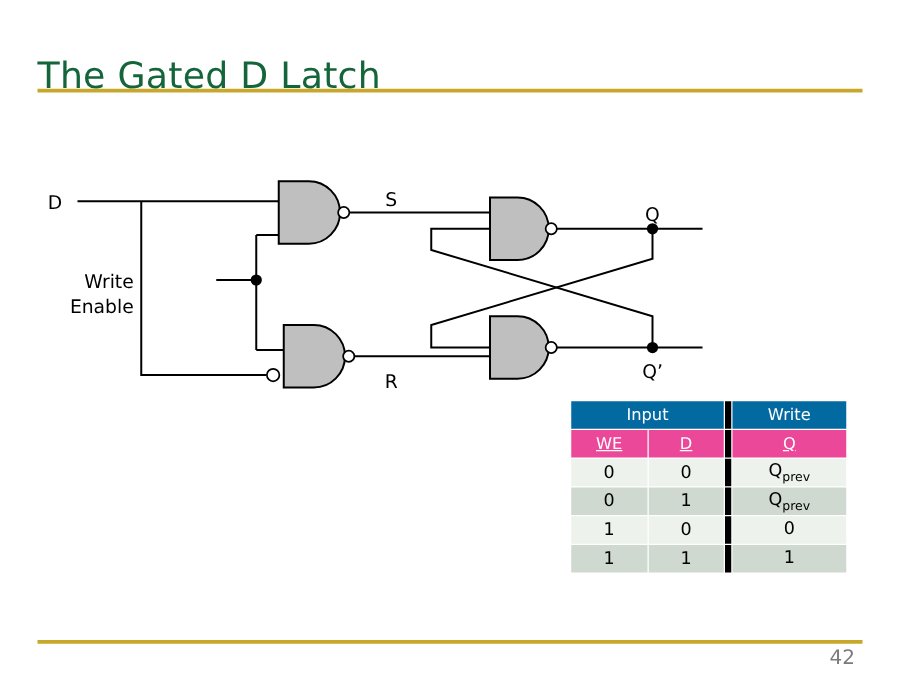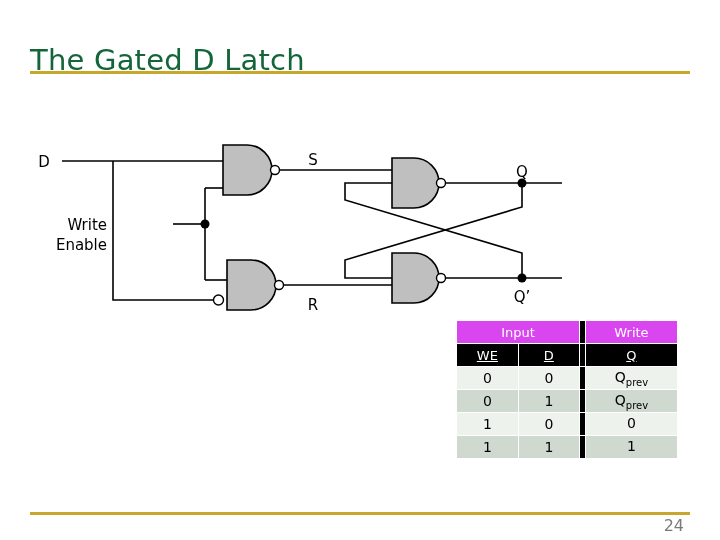--- a/index.html
+++ b/index.html
@@ -95,7 +95,7 @@
     font-weight: normal;
   }
   .tt-head {
-    background: #d946ef;
+    background: #0369a1;
     color: #ffffff;
     font-weight: bold;
     font-size: 13px;

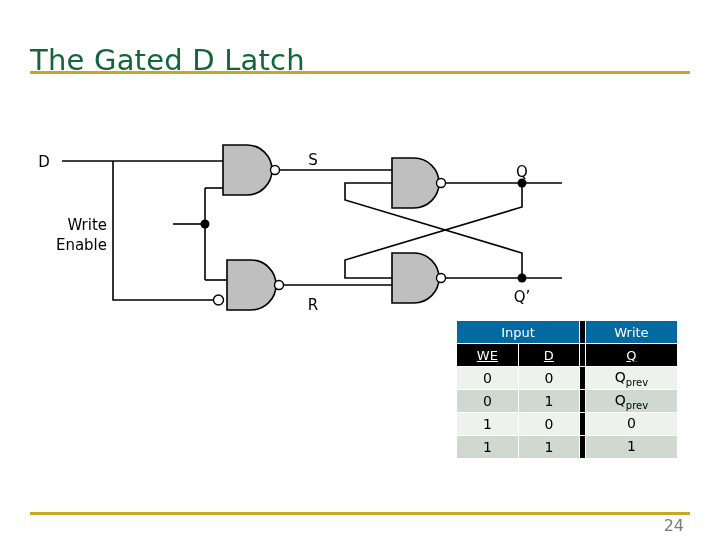--- a/index.html
+++ b/index.html
@@ -101,7 +101,7 @@
     font-size: 13px;
   }
   .tt-sub {
-    background: #000000;
+    background: #ec4899;
     color: #ffffff;
     font-size: 13px;
     text-decoration: underline;

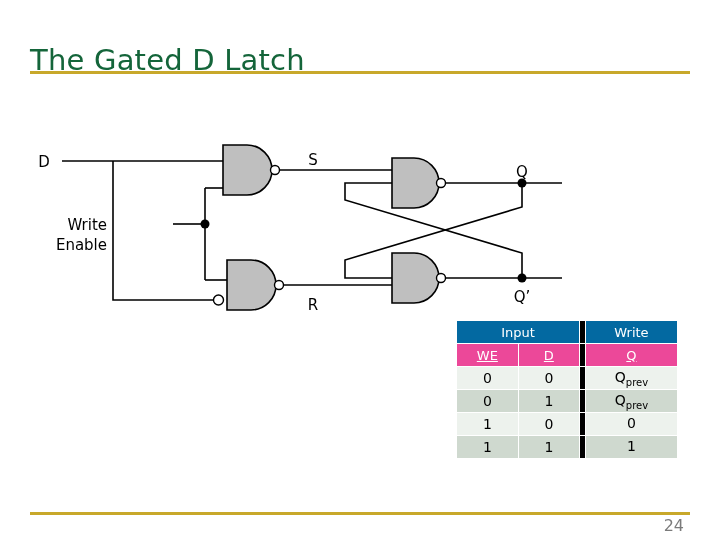--- a/index.html
+++ b/index.html
@@ -218,7 +218,7 @@
   </table>
 
   <div id="footer-rule"></div>
-  <div id="page-number">24</div>
+  <div id="page-number">42</div>
 
 </div>
 

